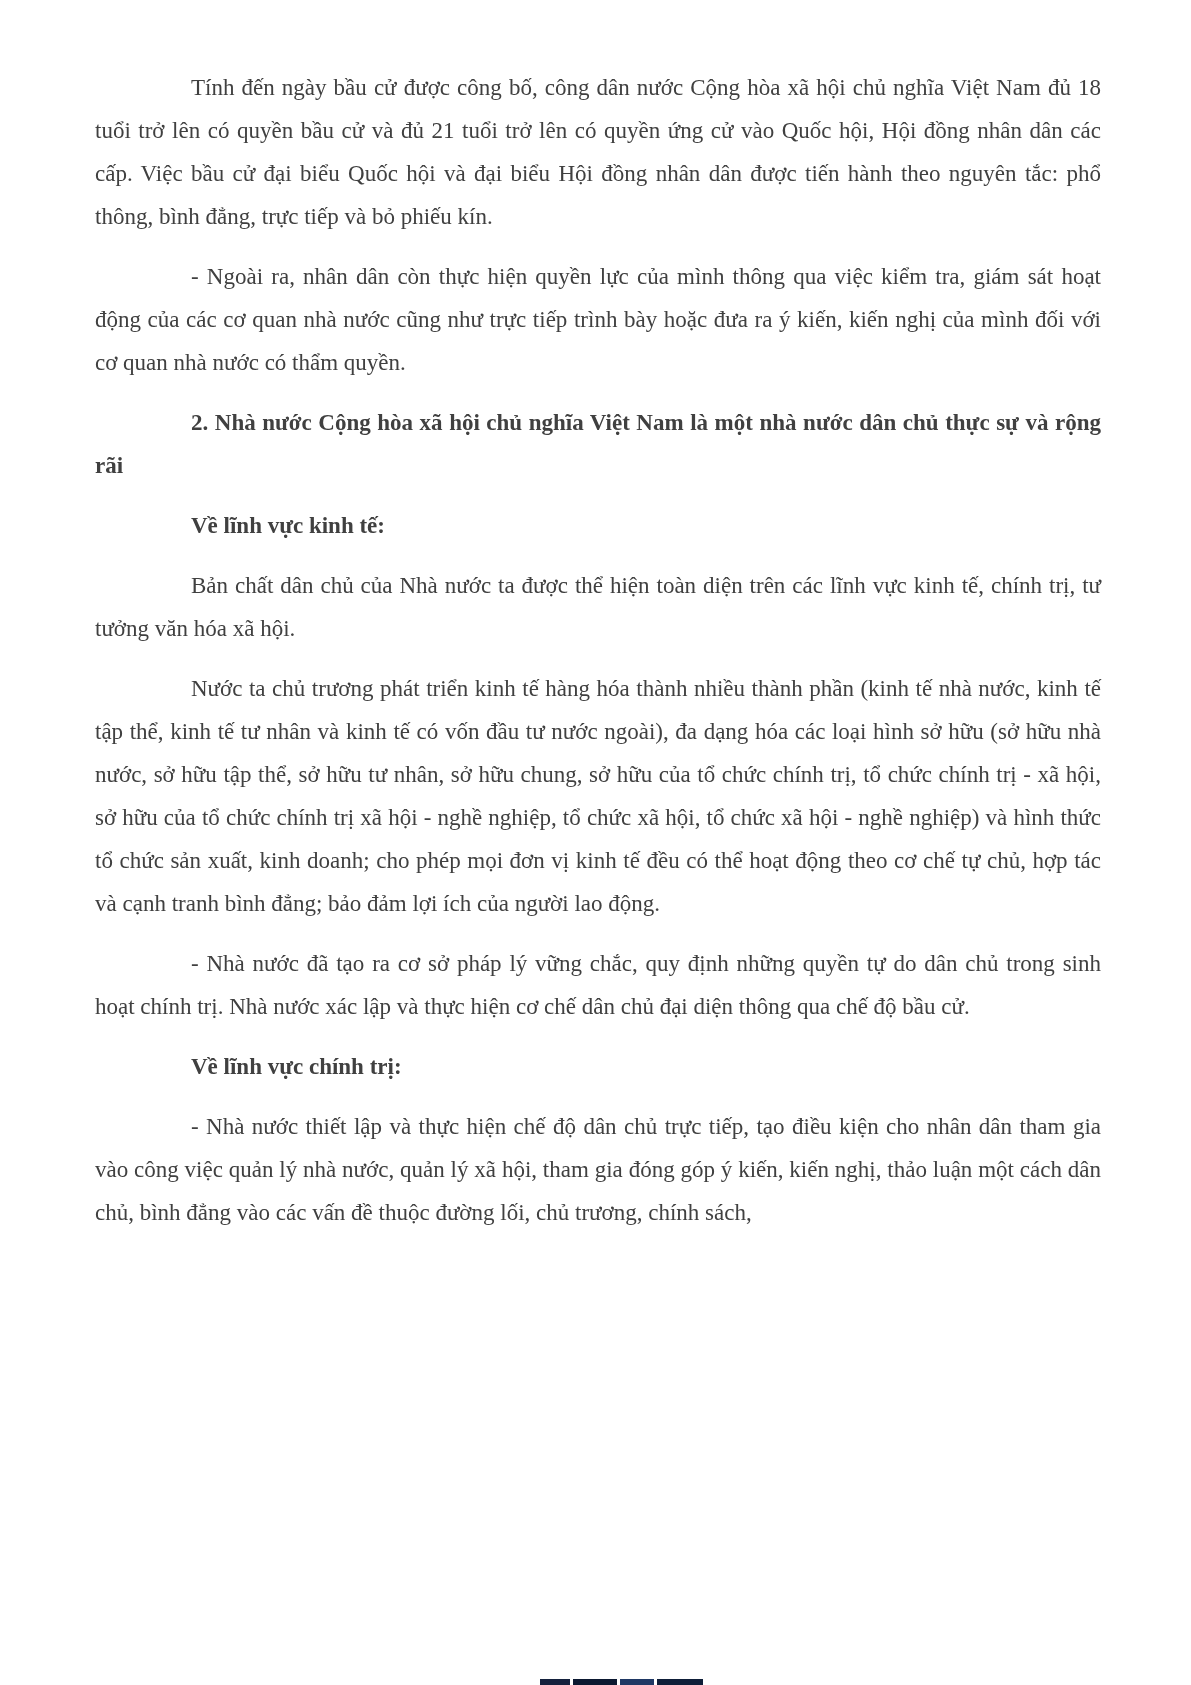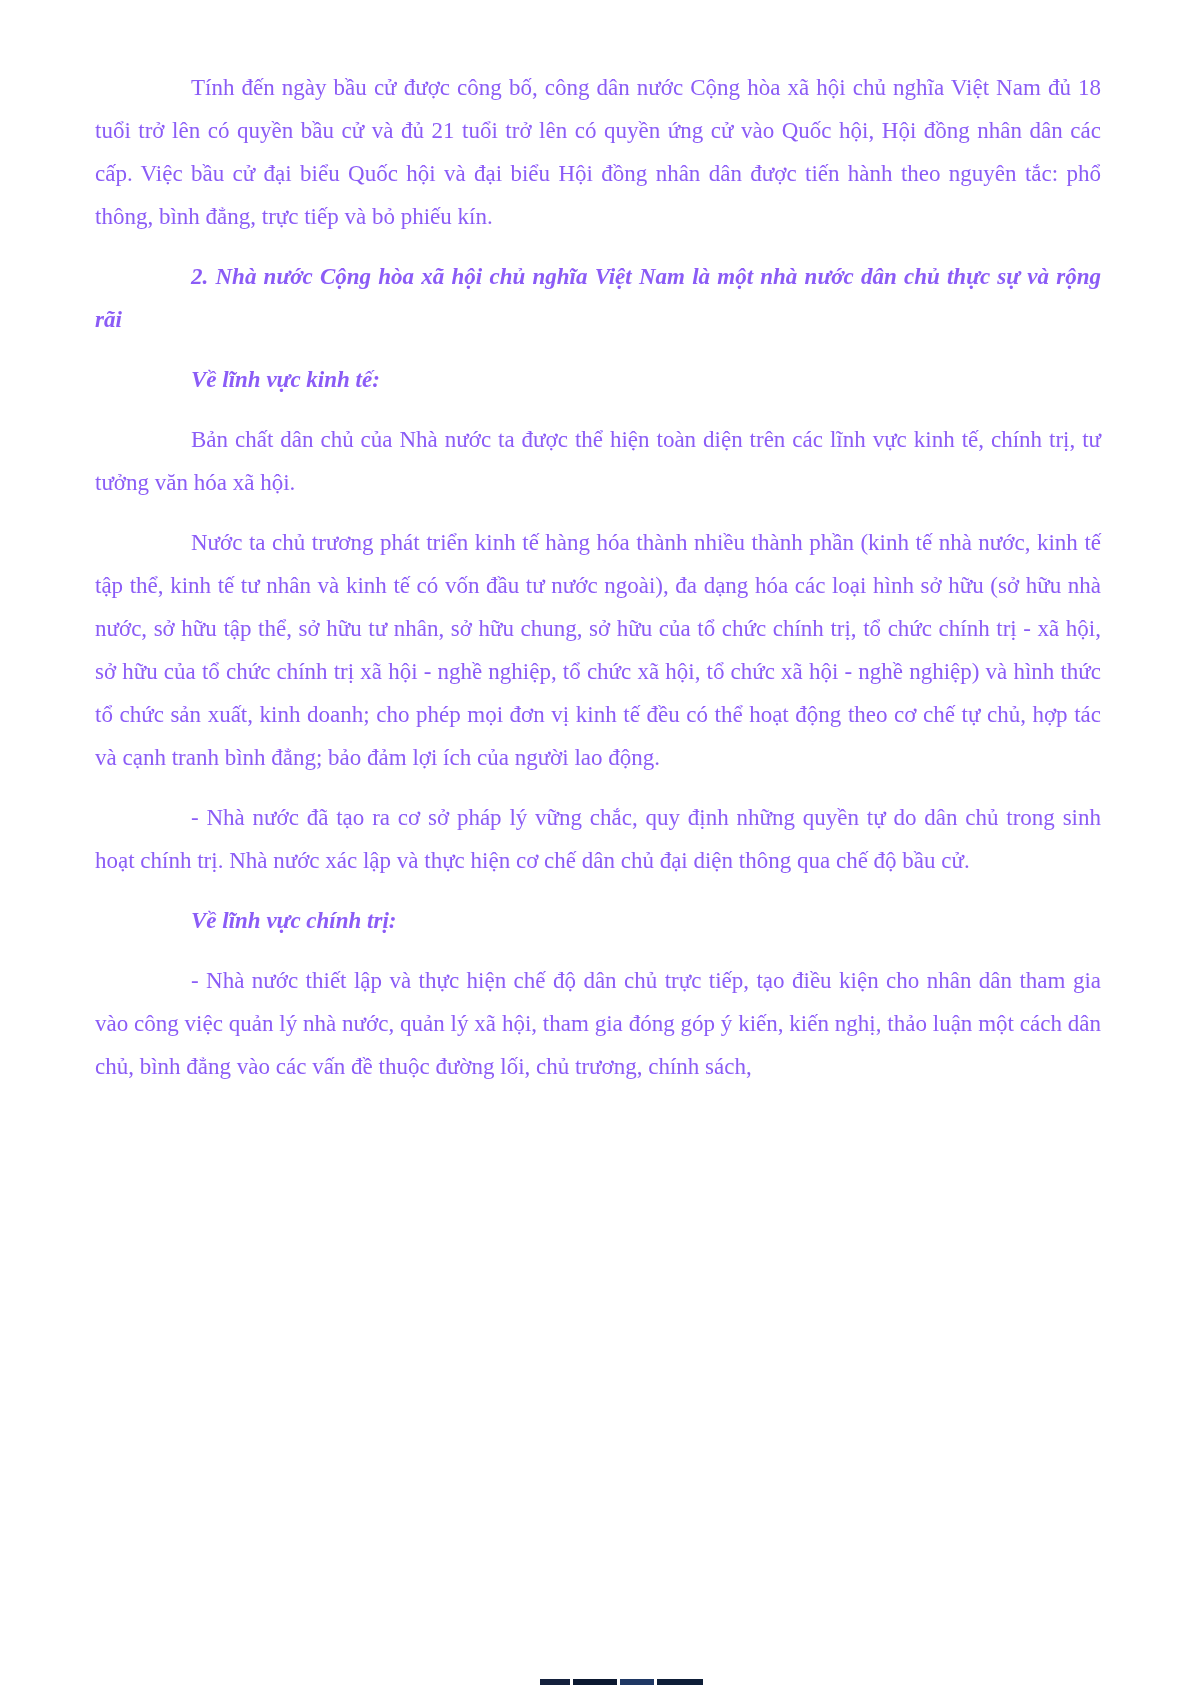--- a/index.html
+++ b/index.html
@@ -27,7 +27,7 @@
     text-align: justify;
     text-indent: 96px;
     margin: 0 0 17px 0;
-    color: #8b5cf6;
+    color: #404040;
   }
   p.doc-para.bold-italic {
     font-weight: bold;

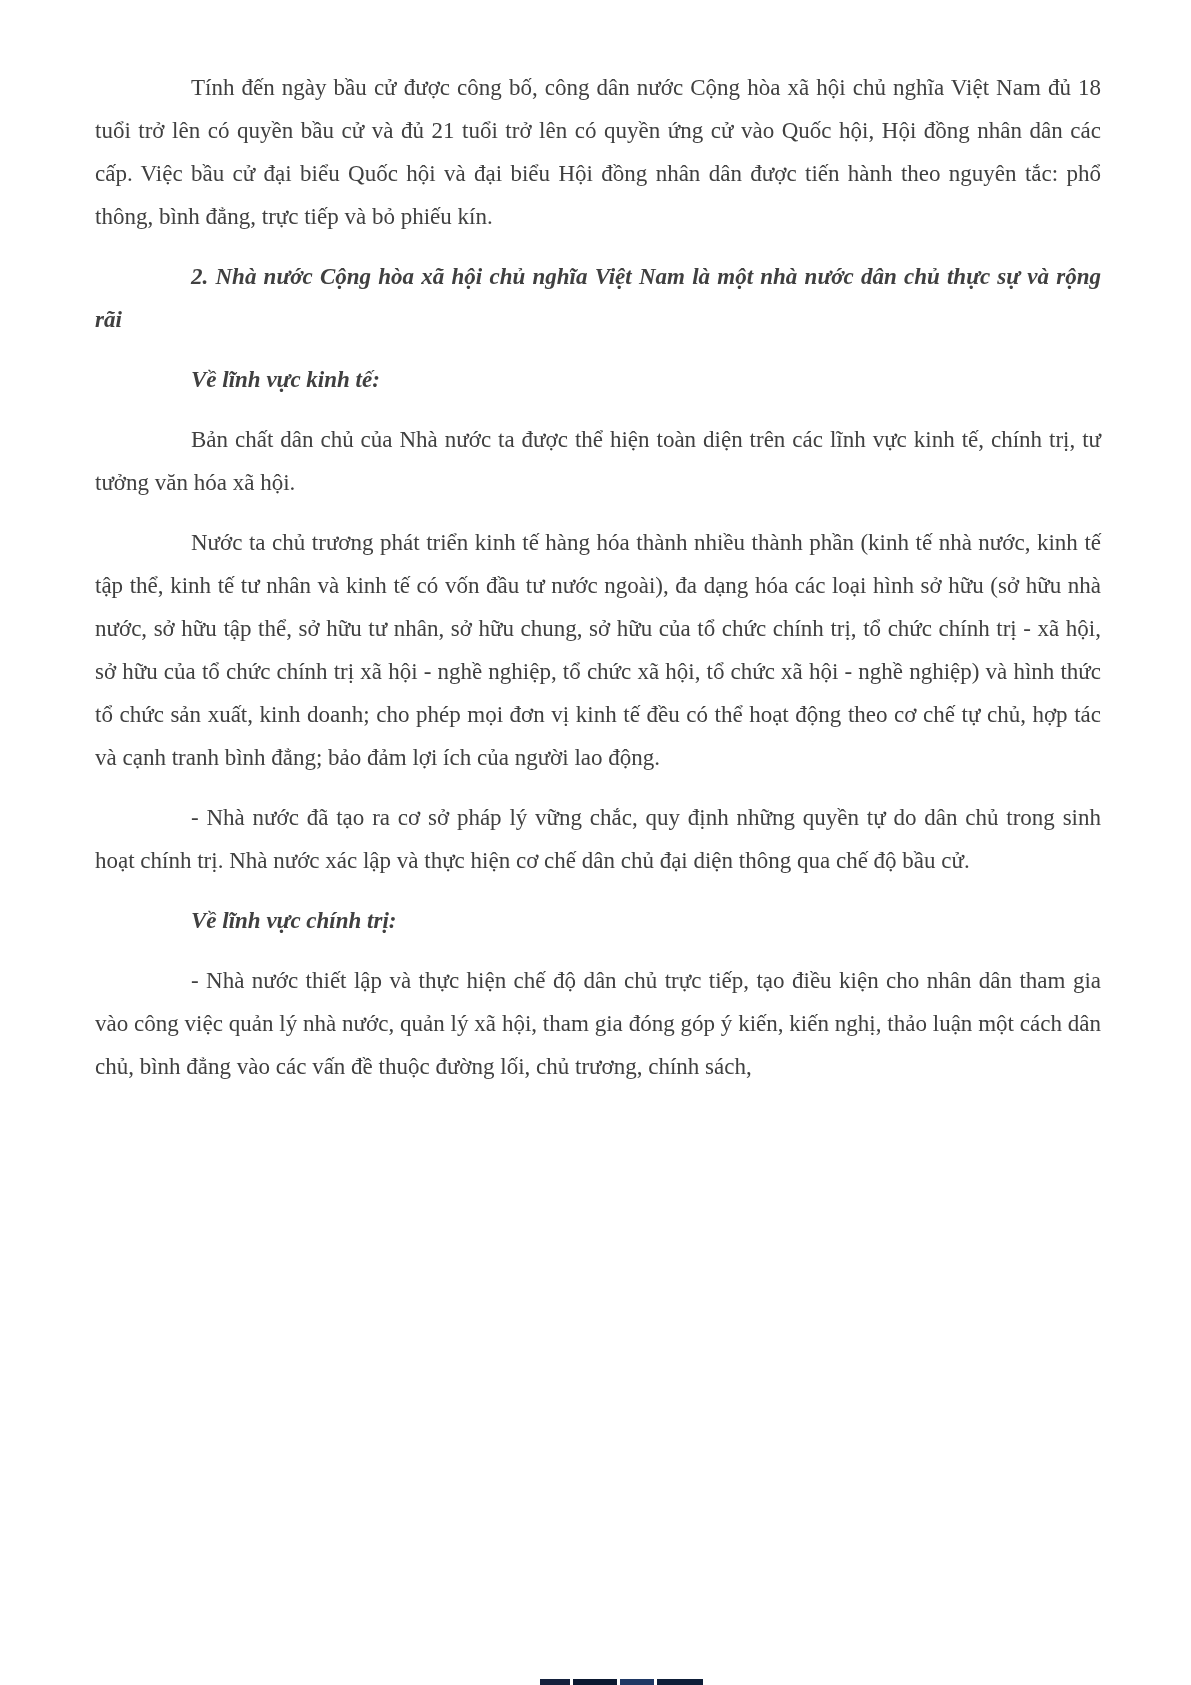--- a/index.html
+++ b/index.html
@@ -56,6 +56,7 @@
 <div class="page">
   <p class="doc-para">Tính đến ngày bầu cử được công bố, công dân nước Cộng hòa xã hội chủ nghĩa Việt Nam đủ 18 tuổi trở lên có quyền bầu cử và đủ 21 tuổi trở lên có quyền ứng cử vào Quốc hội, Hội đồng nhân dân các cấp. Việc bầu cử đại biểu Quốc hội và đại biểu Hội đồng nhân dân được tiến hành theo nguyên tắc: phổ thông, bình đẳng, trực tiếp và bỏ phiếu kín.</p>
 
+  <p class="doc-para">- Ngoài ra, nhân dân còn thực hiện quyền lực của mình thông qua việc kiểm tra, giám sát hoạt động của các cơ quan nhà nước cũng như trực tiếp trình bày hoặc đưa ra ý kiến, kiến nghị của mình đối với cơ quan nhà nước có thẩm quyền.</p>
 
   <p class="doc-para bold-italic">2. Nhà nước Cộng hòa xã hội chủ nghĩa Việt Nam là một nhà nước dân chủ thực sự và rộng rãi</p>
 

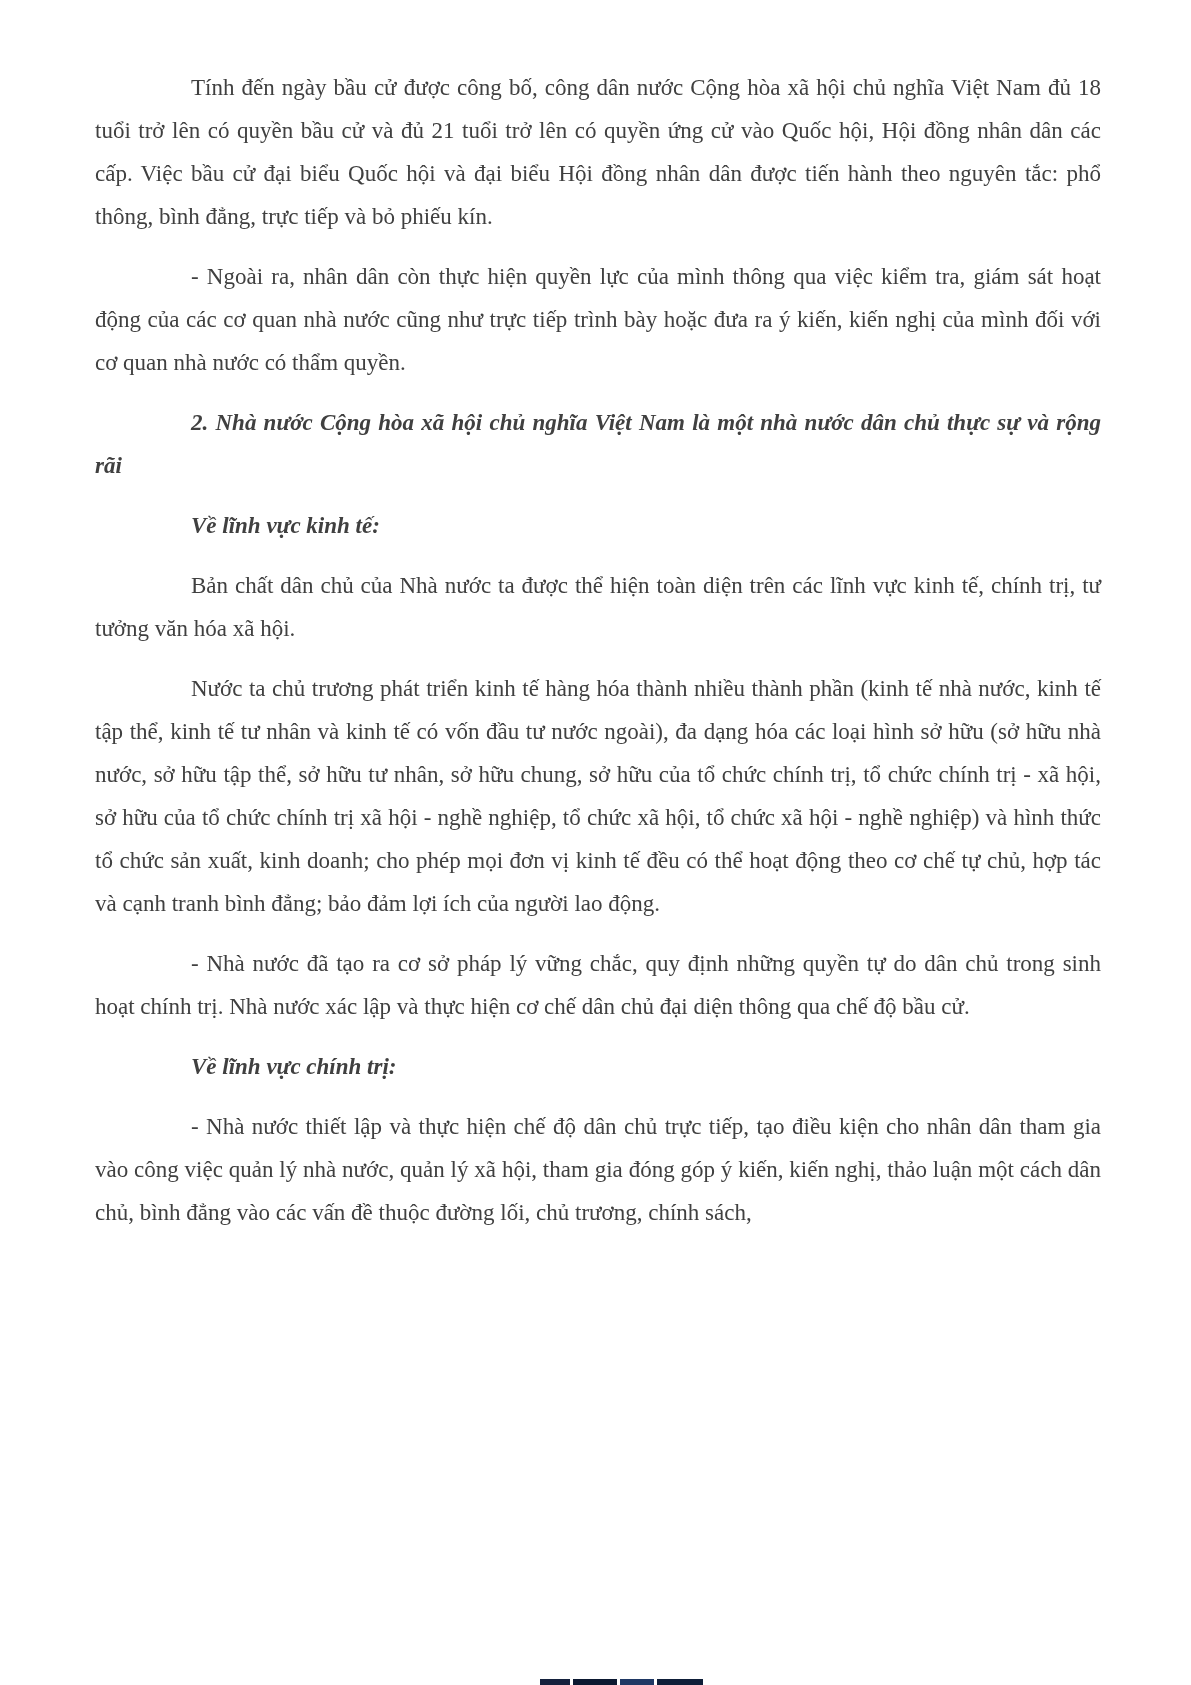--- a/index.html
+++ b/index.html
@@ -31,7 +31,6 @@
   }
   p.doc-para.bold-italic {
     font-weight: bold;
-    font-style: italic;
   }
   p.doc-para.subheading {
     text-align: left;

